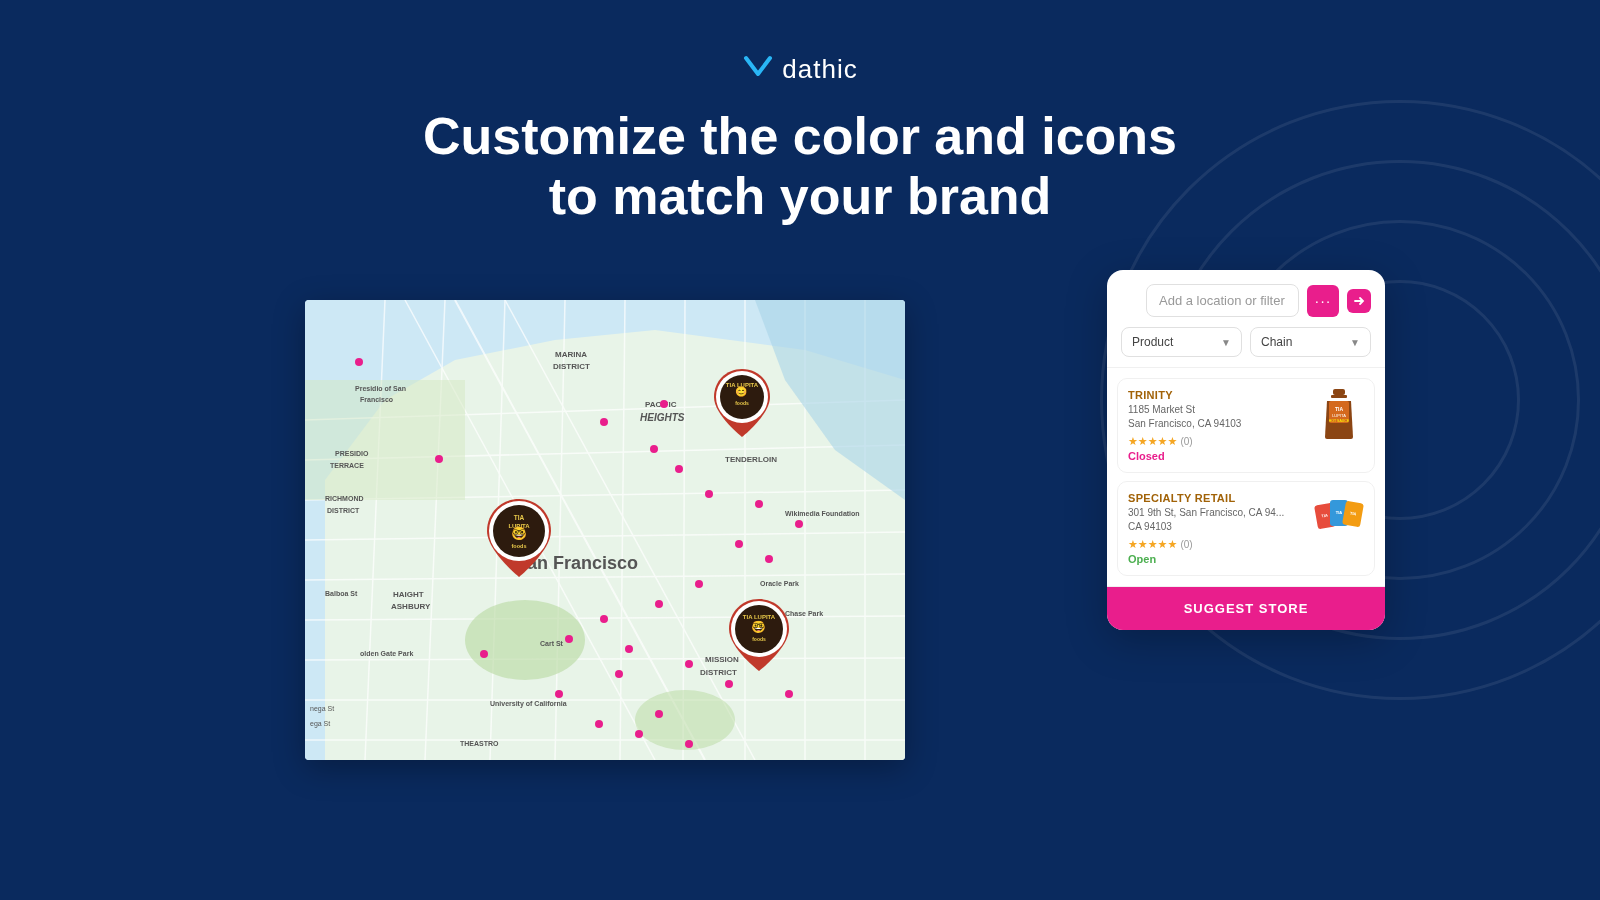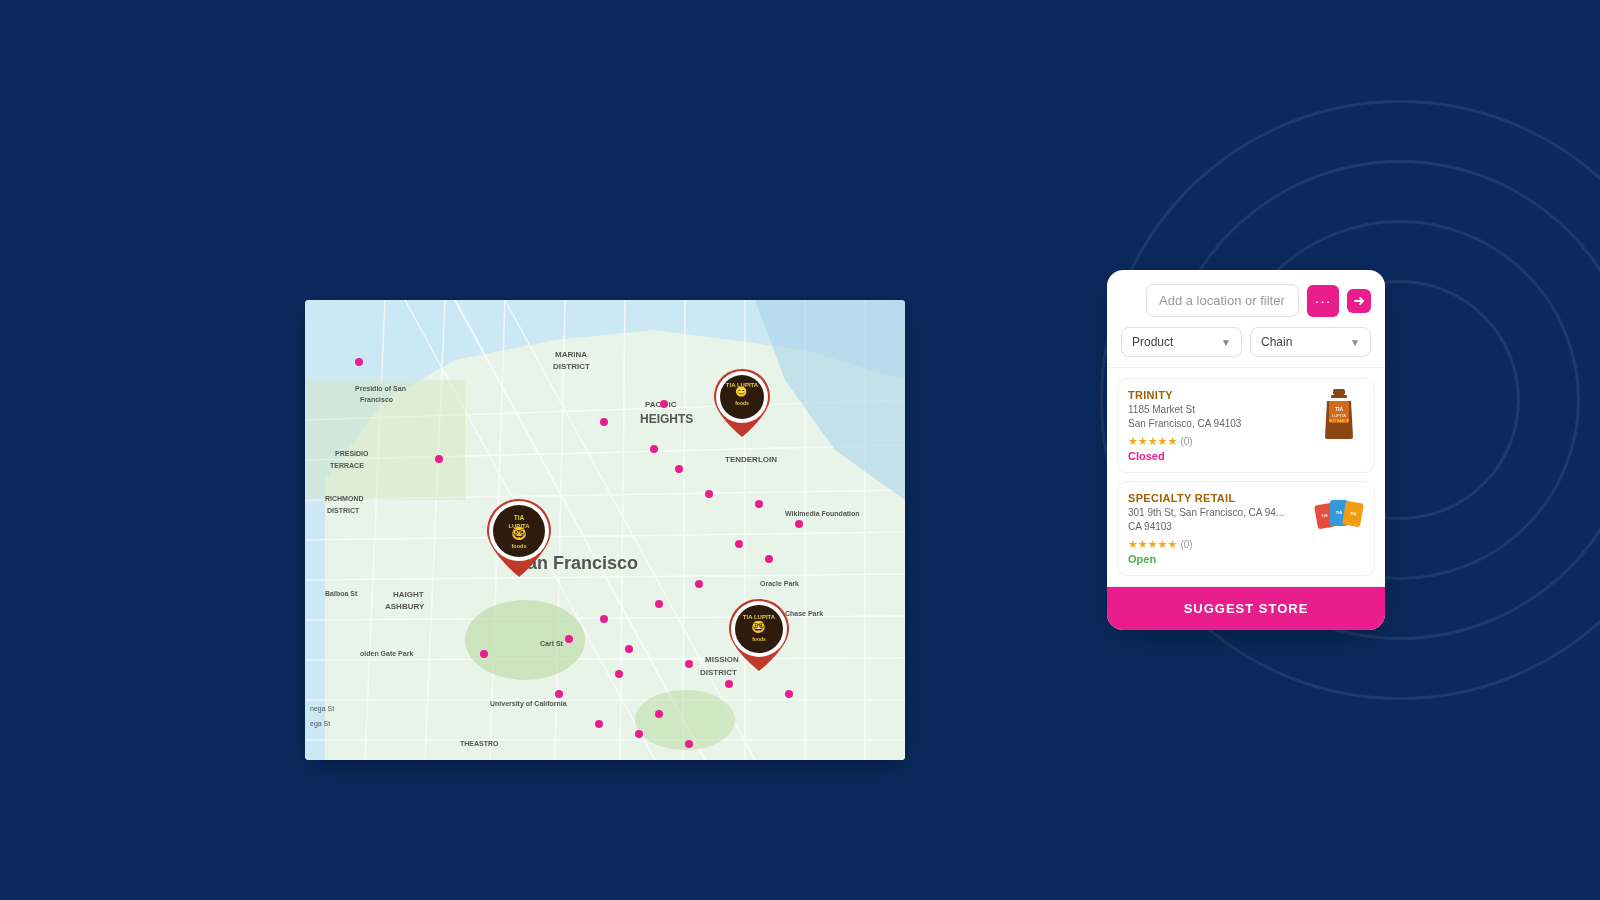--- a/index.html
+++ b/index.html
@@ -316,6 +316,15 @@
 </div>
 
 <div class="header">
+  <div class="logo">
+    <span class="logo-icon">
+      
+      <svg width="32" height="32" viewBox="0 0 32 32" fill="none">
+        <path d="M4 8 L16 24 L28 8" stroke="#29b6f6" stroke-width="4" stroke-linecap="round" stroke-linejoin="round" fill="none"></path>
+      </svg>
+    </span>
+    <span class="logo-text">dathic</span>
+  </div>
 </div>
 
 <div class="main-content">

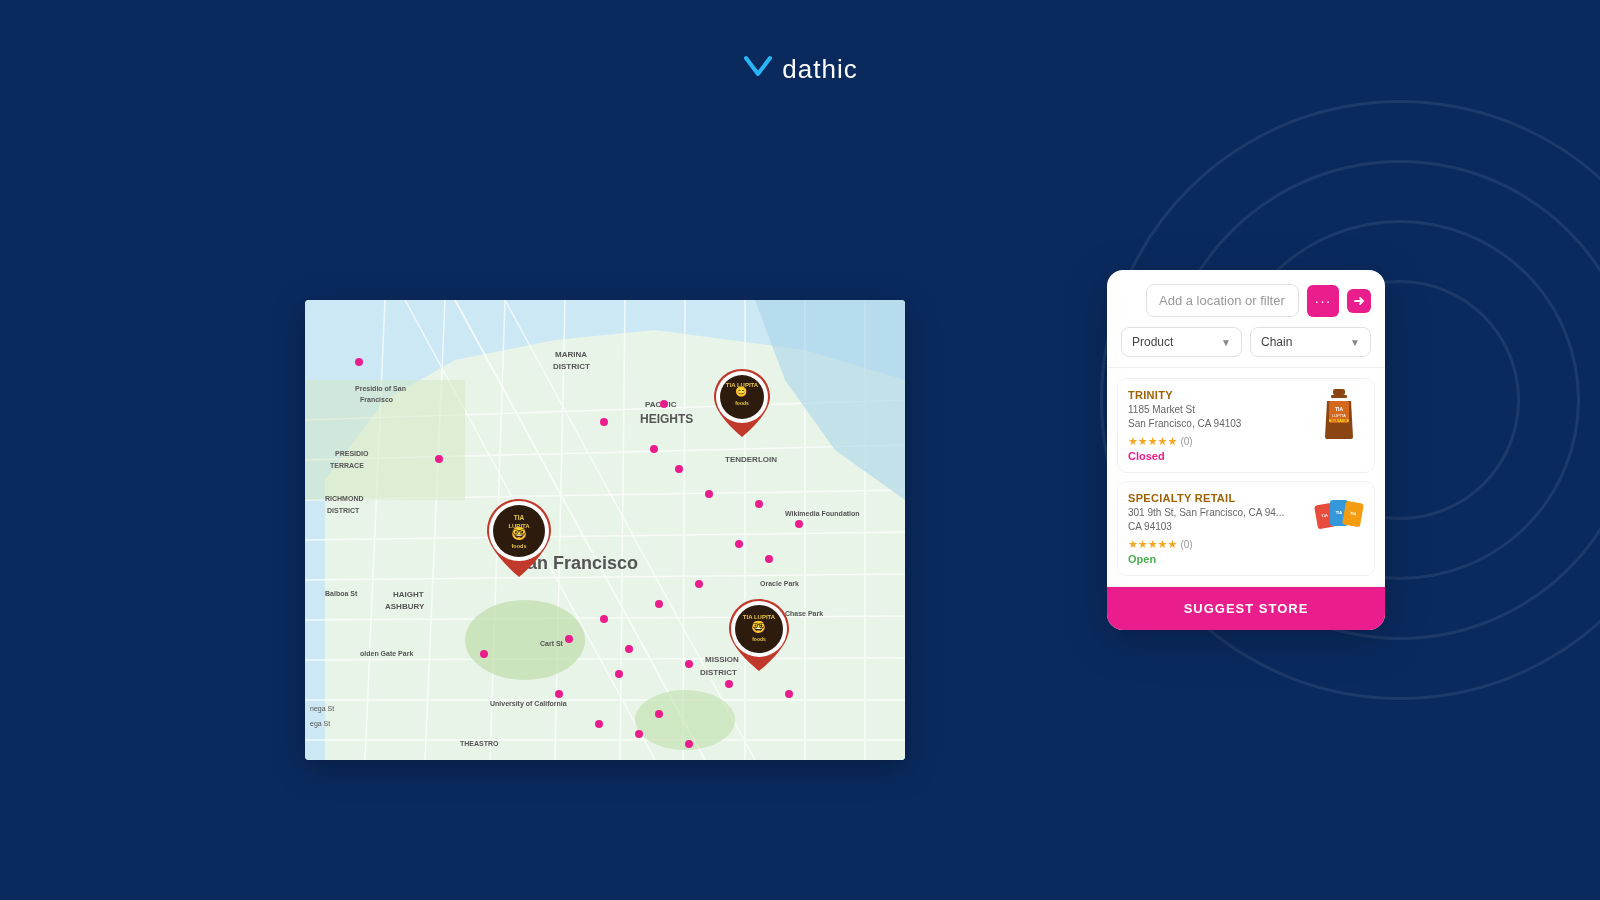--- a/index.html
+++ b/index.html
@@ -325,6 +325,10 @@
     </span>
     <span class="logo-text">dathic</span>
   </div>
+  <h1 class="headline">
+    <span>Customize the color and icons</span><br>
+    <span>to match your brand</span>
+  </h1>
 </div>
 
 <div class="main-content">

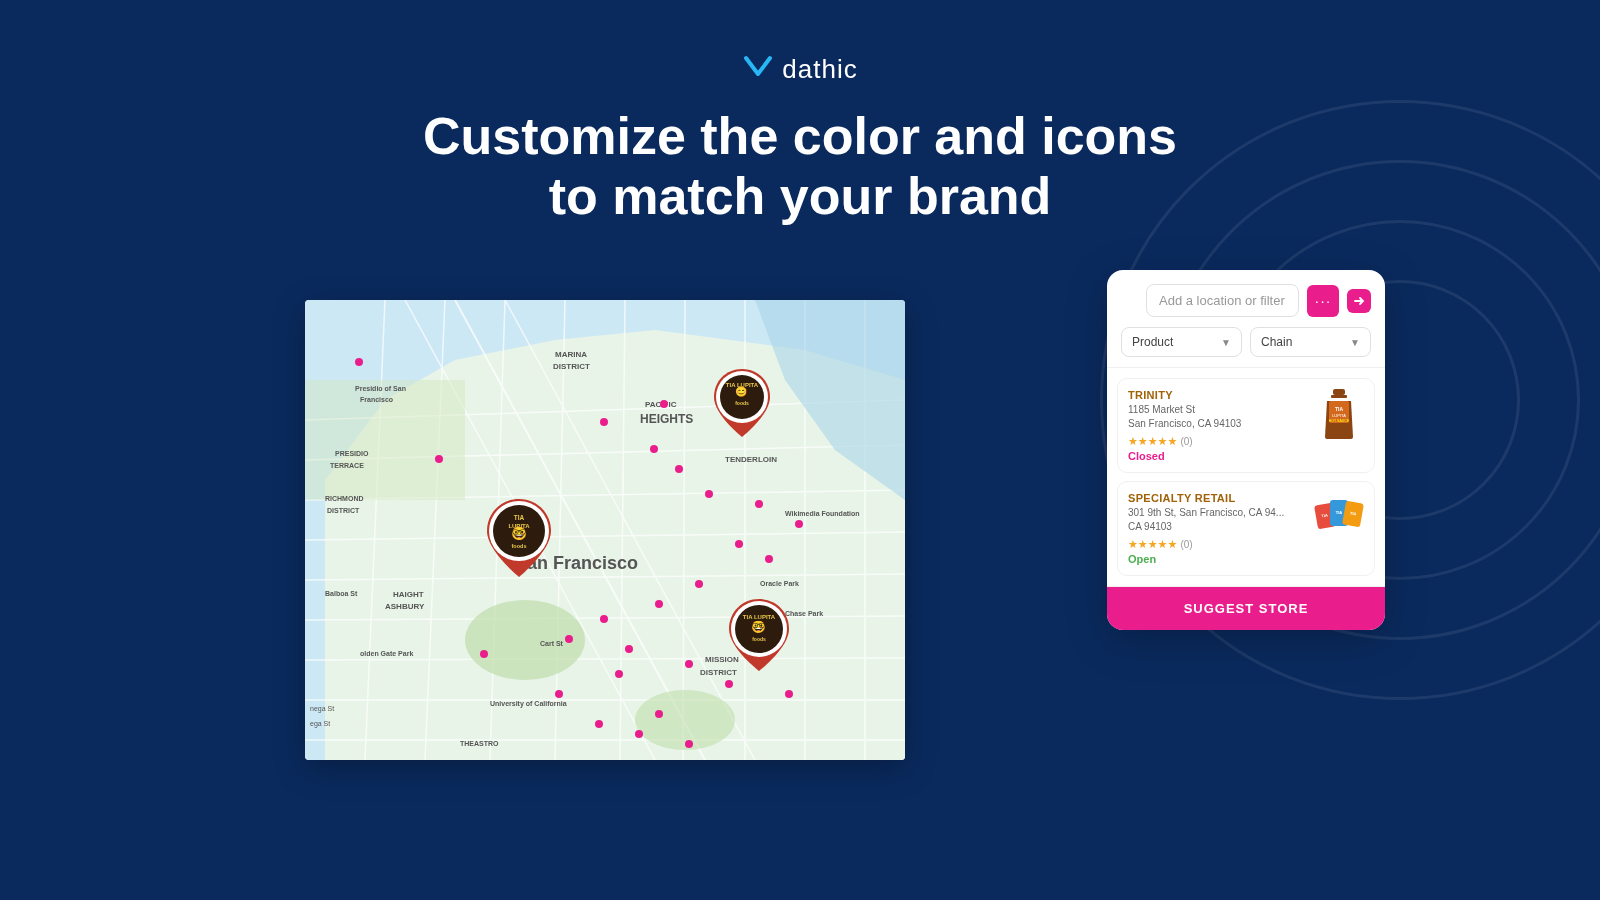--- a/index.html
+++ b/index.html
@@ -380,7 +380,7 @@
       <div class="map-label" style="top:50px; left:250px; font-size:8px; font-weight:700; color:#555;">MARINA</div>
       <div class="map-label" style="top:62px; left:248px; font-size:8px; font-weight:700; color:#555;">DISTRICT</div>
       <div class="map-label" style="top:100px; left:340px; font-size:8px; font-weight:700; color:#555;">PACIFIC</div>
-      <div class="map-label" style="top:112px; left:335px; font-size:12px; font-weight:700; color:#555;">HEIGHTS</div>
+      <div class="map-label" style="top:112px; left:335px; font-size:10px; font-weight:700; color:#555;font-style:italic;">HEIGHTS</div>
       <div class="map-label" style="top:85px; left:50px; font-size:7px; font-weight:600; color:#555;">Presidio of San</div>
       <div class="map-label" style="top:96px; left:55px; font-size:7px; font-weight:600; color:#555;">Francisco</div>
       <div class="map-label" style="top:150px; left:30px; font-size:7px; font-weight:700; color:#555;">PRESIDIO</div>

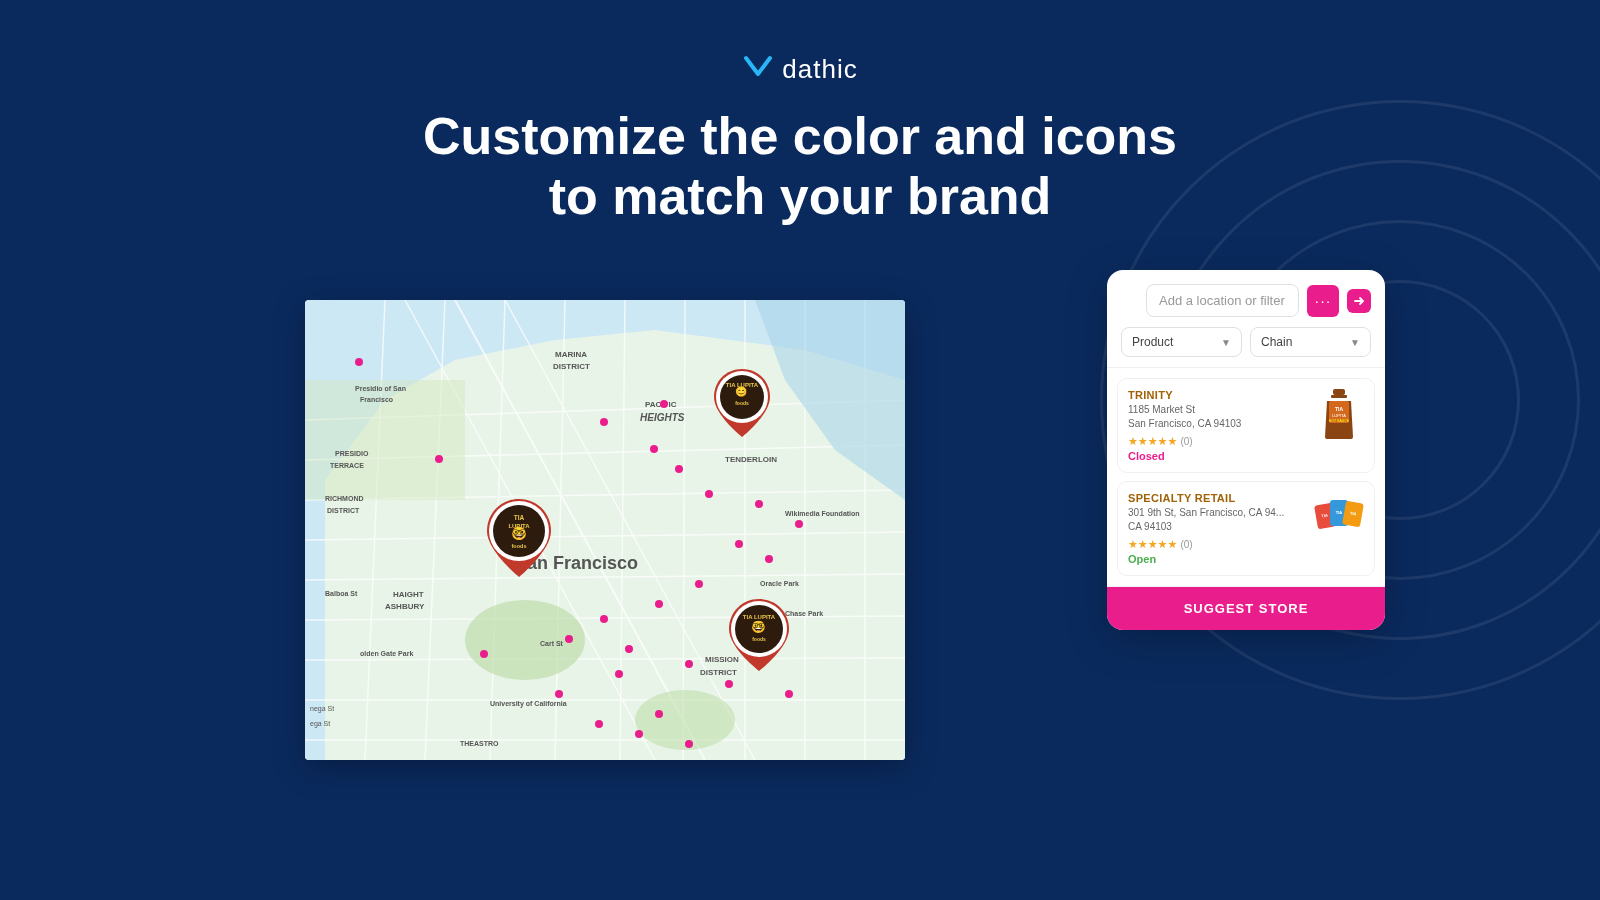--- a/index.html
+++ b/index.html
@@ -390,7 +390,7 @@
       <div class="map-label" style="top:290px; left:20px; font-size:7px; font-weight:600; color:#555;">Balboa St</div>
       <div class="map-label" style="top:155px; left:420px; font-size:8px; font-weight:700; color:#555;">TENDERLOIN</div>
       <div class="map-label" style="top:290px; left:88px; font-size:8px; font-weight:700; color:#555;">HAIGHT</div>
-      <div class="map-label" style="top:302px; left:80px; font-size:8px; font-weight:700; color:#555;">ASHBURY</div>
+      <div class="map-label" style="top:302px; left:86px; font-size:8px; font-weight:700; color:#555;">ASHBURY</div>
       <div class="map-label" style="top:350px; left:55px; font-size:7px; font-weight:600; color:#555;">olden Gate Park</div>
       <div class="map-label" style="top:340px; left:235px; font-size:7px; font-weight:600; color:#555;">Cart St</div>
       <div class="map-label" style="top:400px; left:185px; font-size:7px; font-weight:600; color:#555;">University of California</div>

